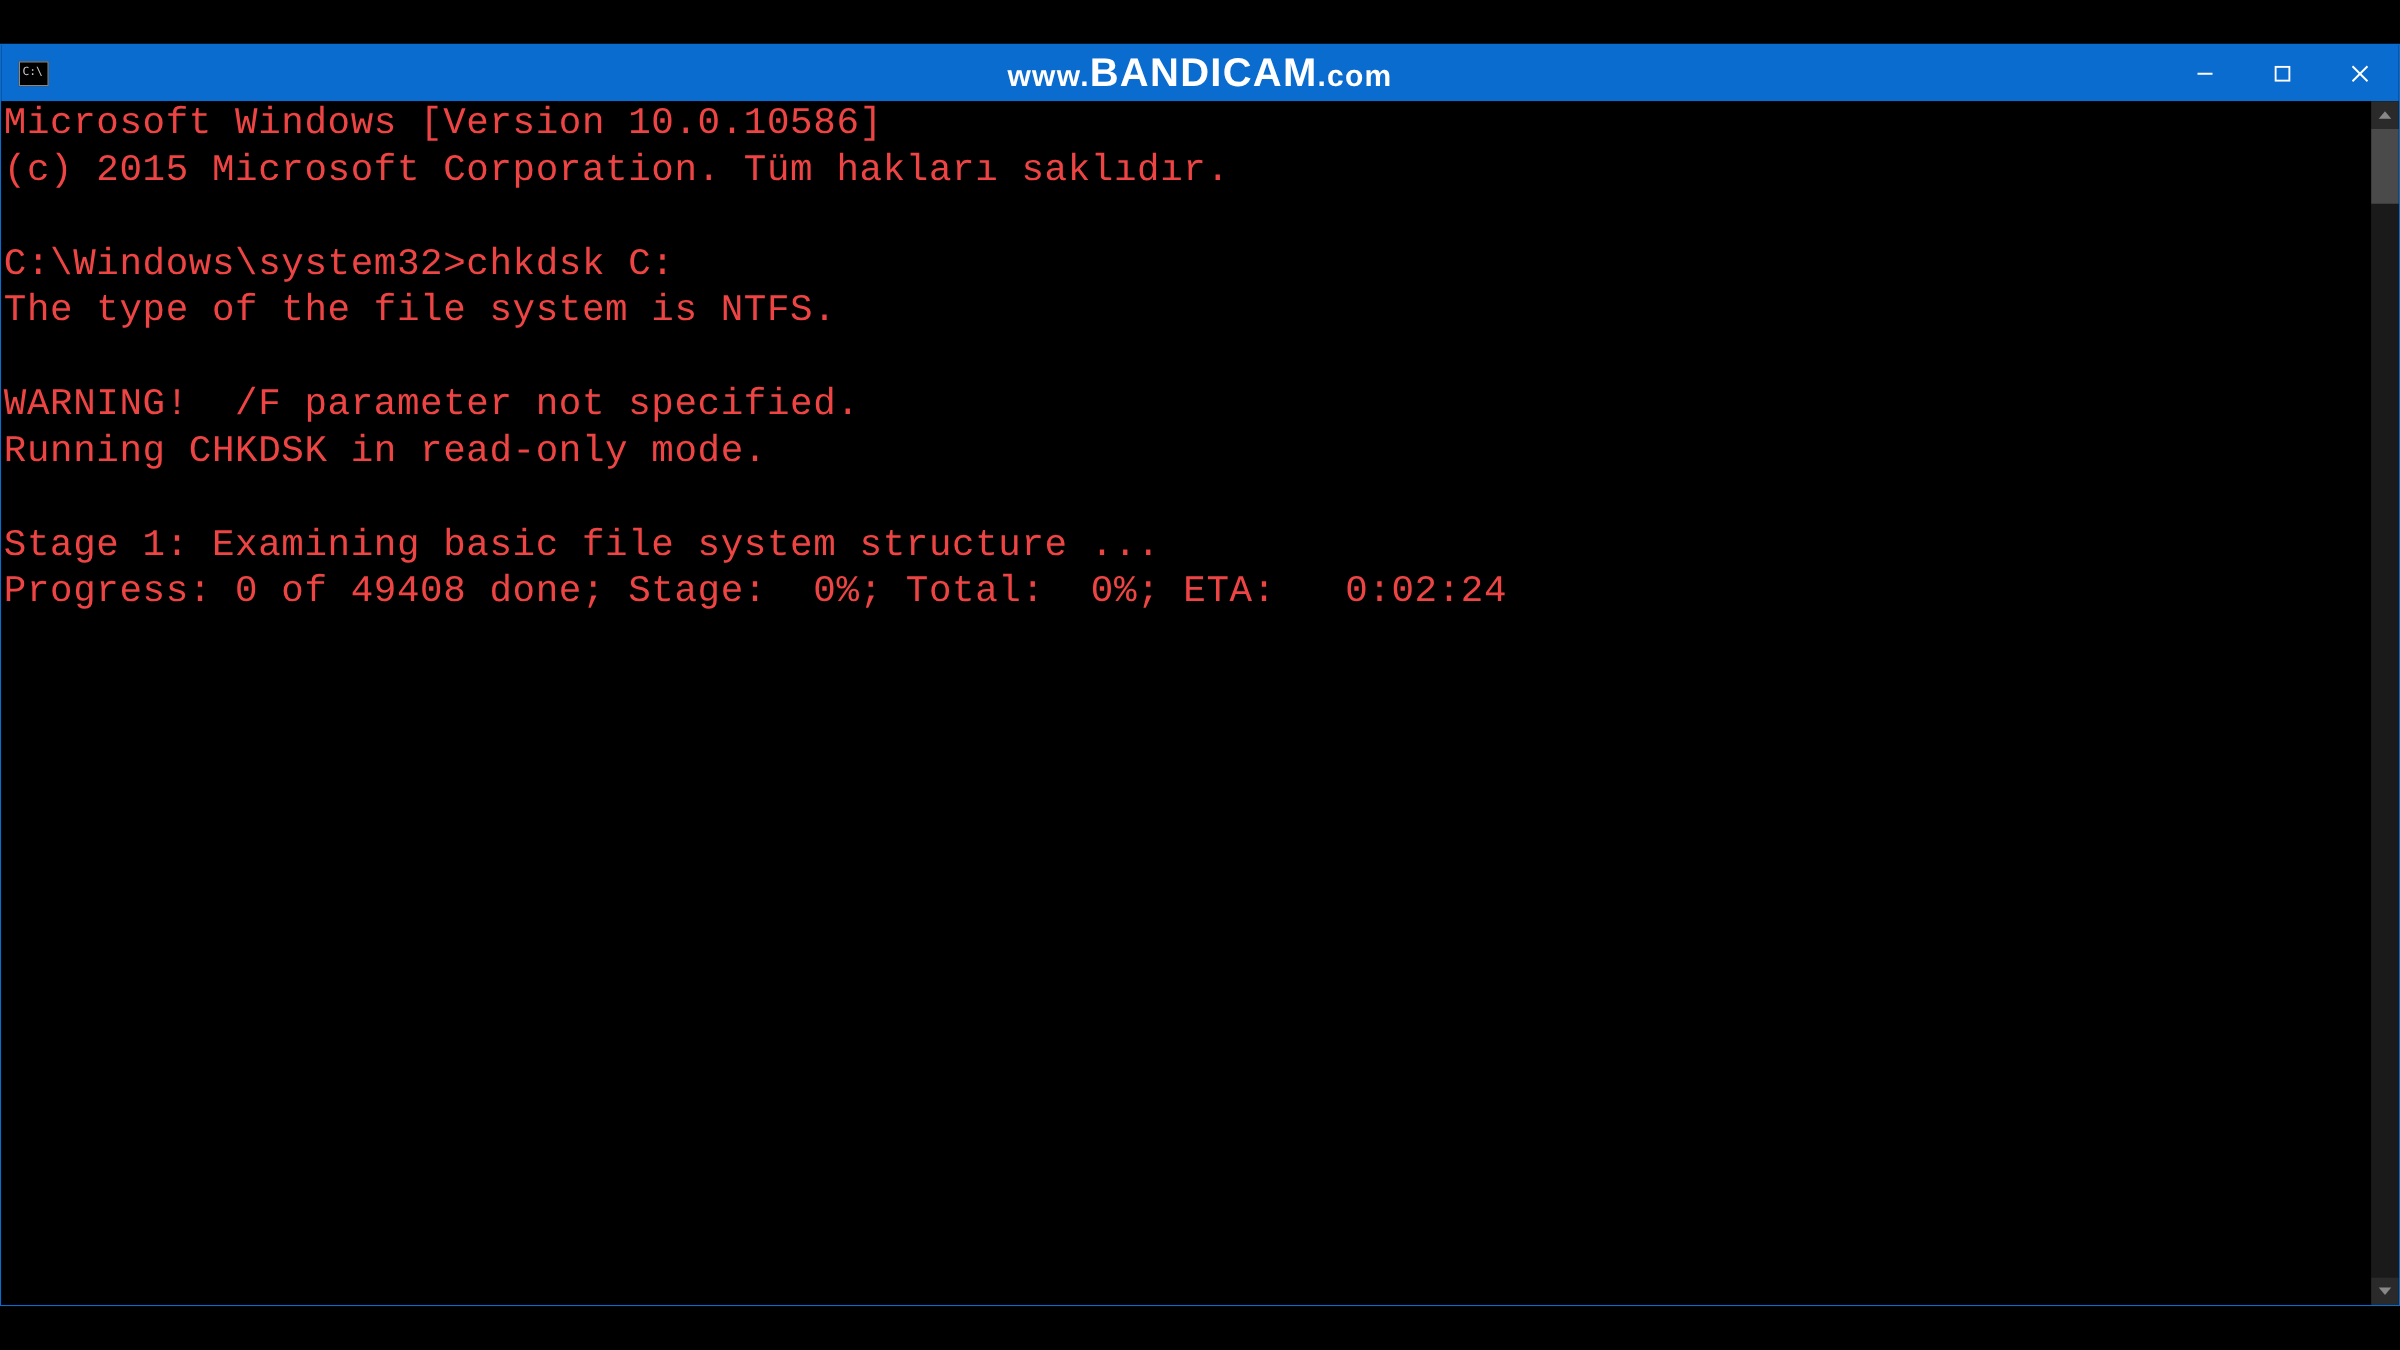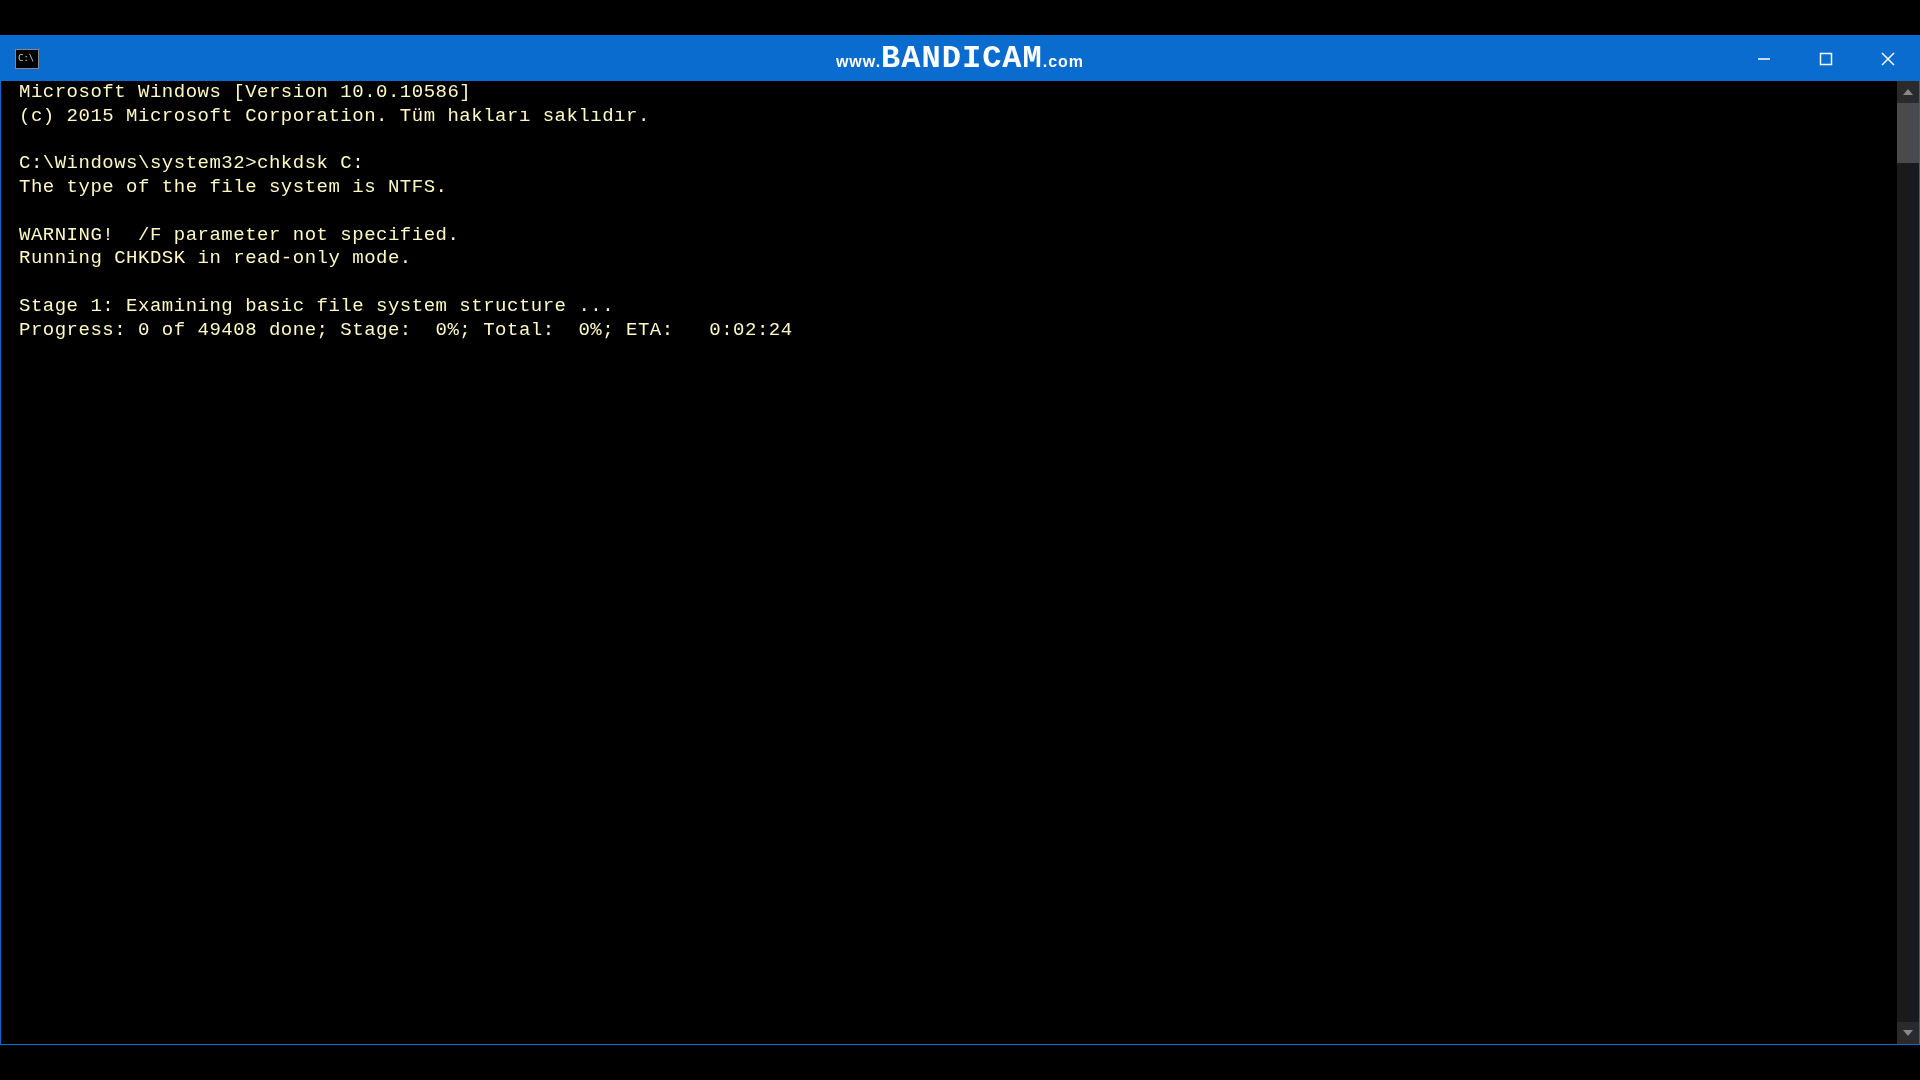--- a/index.html
+++ b/index.html
@@ -78,7 +78,7 @@
       display: flex;
       align-items: baseline;
     }
-    .watermark .small { font-size: 16px; font-weight: 700; }
+    .watermark .small { font-size: 24px; font-weight: 700; }
     .watermark .big { font-size: 32px; font-family: Liberation Mono, monospace; }
     .window-controls {
       margin-left: auto;

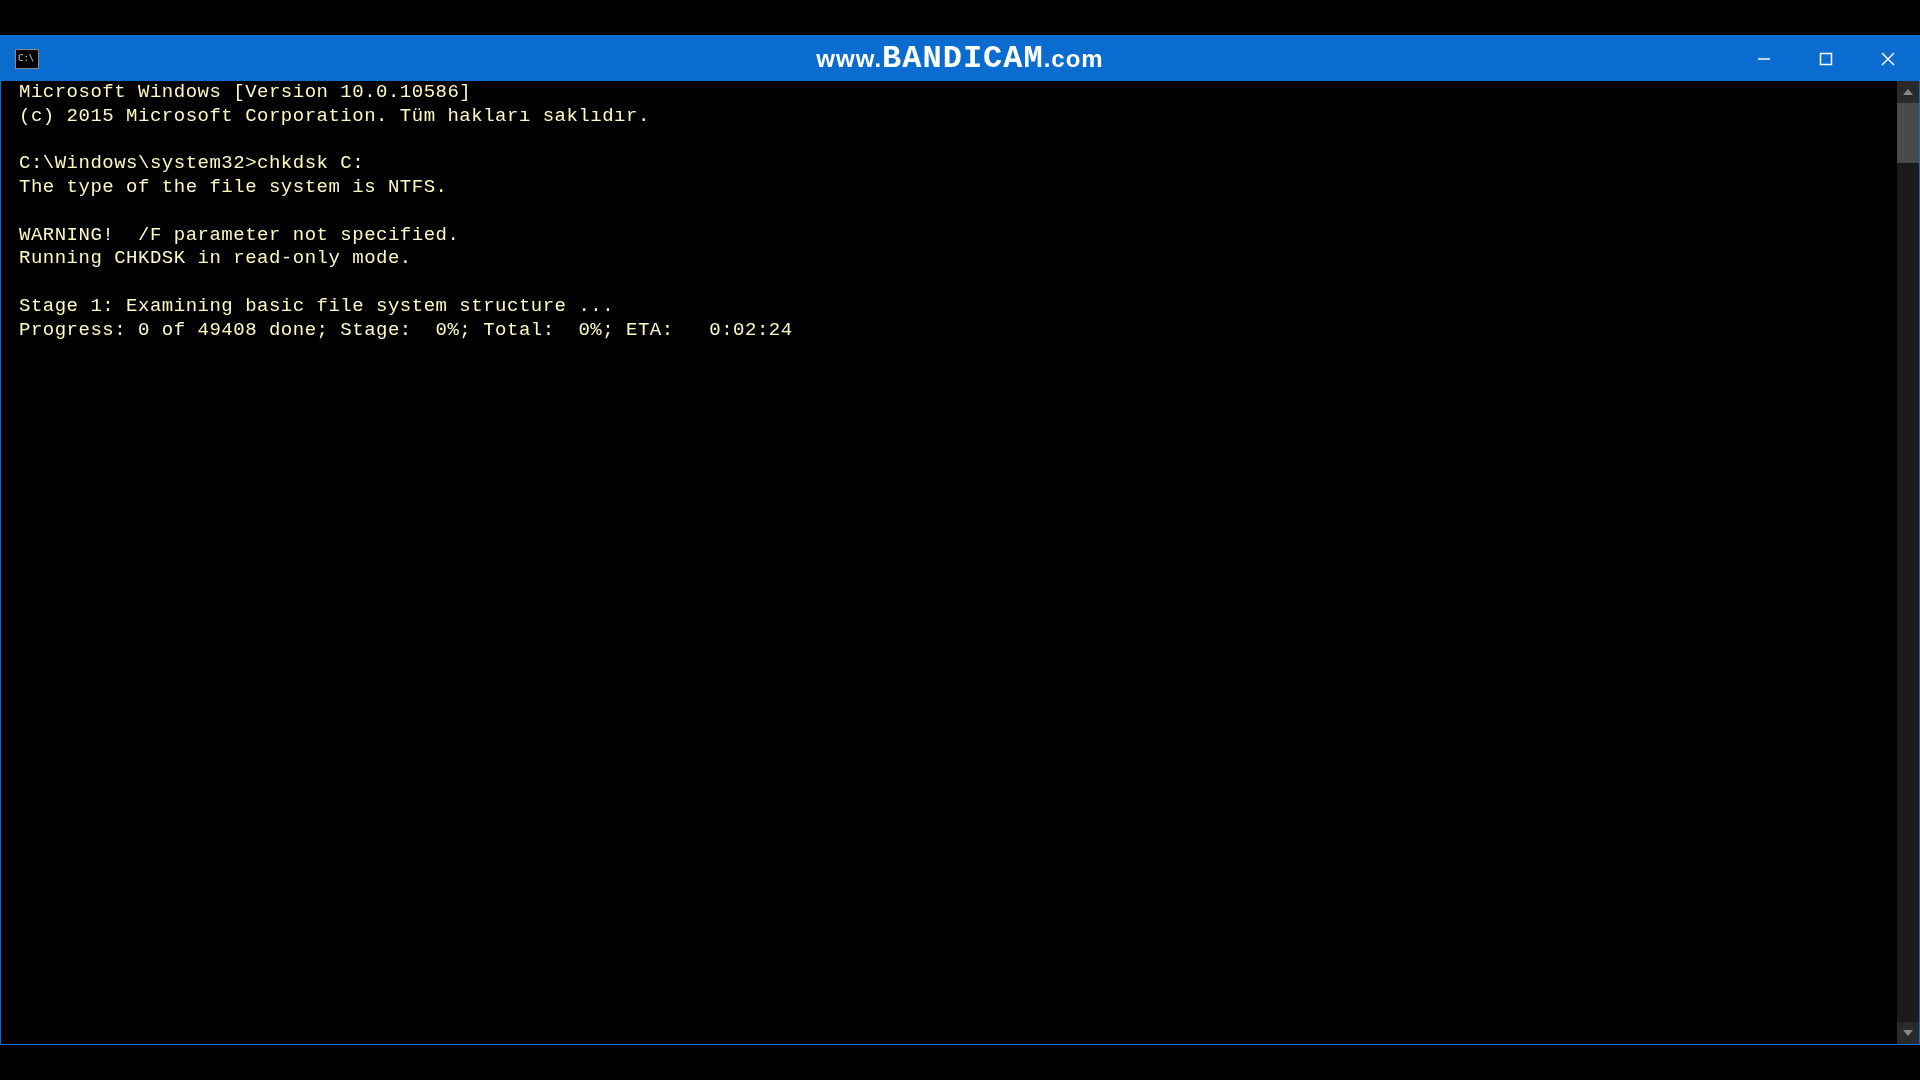--- a/index.html
+++ b/index.html
@@ -79,7 +79,7 @@
       align-items: baseline;
     }
     .watermark .small { font-size: 24px; font-weight: 700; }
-    .watermark .big { font-size: 32px; font-family: Liberation Mono, monospace; }
+    .watermark .big { font-size: 32px; }
     .window-controls {
       margin-left: auto;
       display: flex;

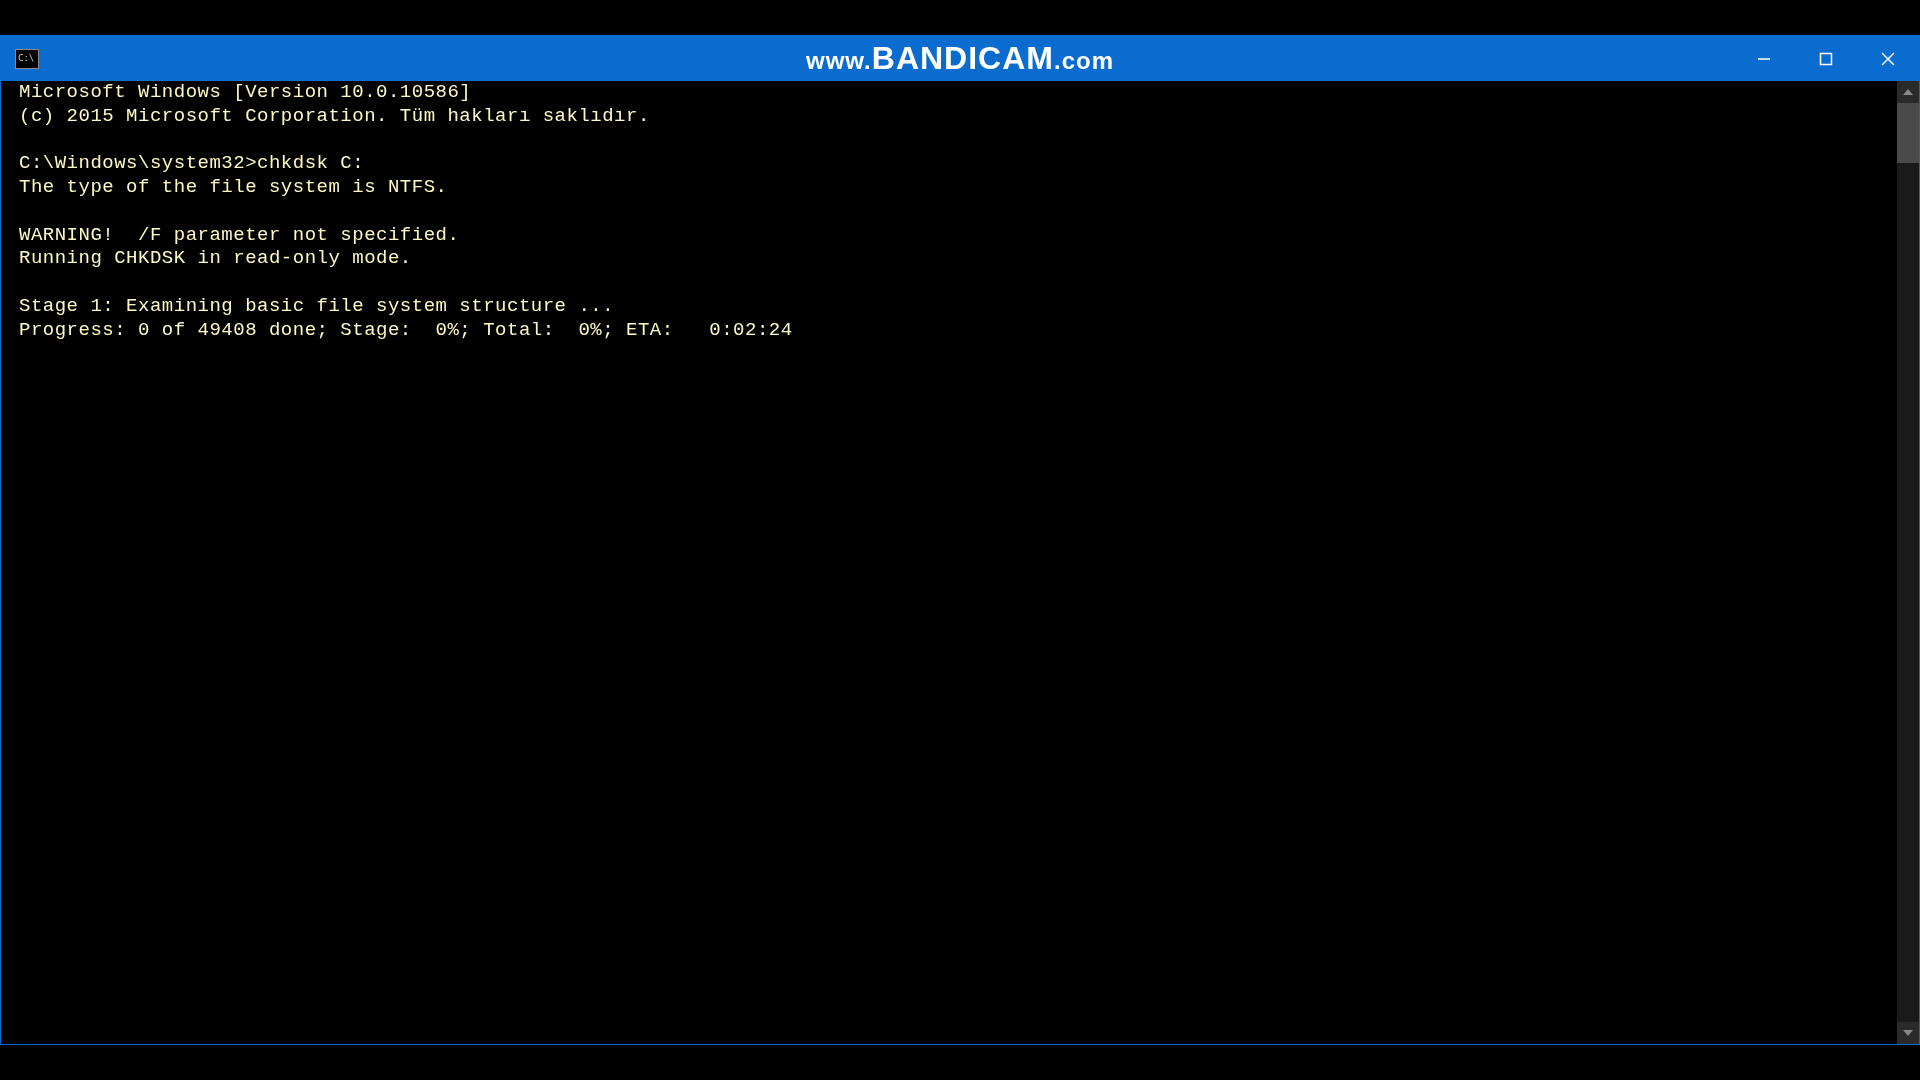--- a/index.html
+++ b/index.html
@@ -103,11 +103,11 @@
     .console-text {
       flex: 1;
       white-space: pre;
-      color: #fef9c3;
+      color: #ef4444;
       font-family: Consolas, 'Courier New', monospace;
-      font-size: 19px;
+      font-size: 30px;
       line-height: 1.25;
-      padding: 0 18px;
+      padding: 0 2px;
       letter-spacing: 0.5px;
     }
     .scrollbar {

